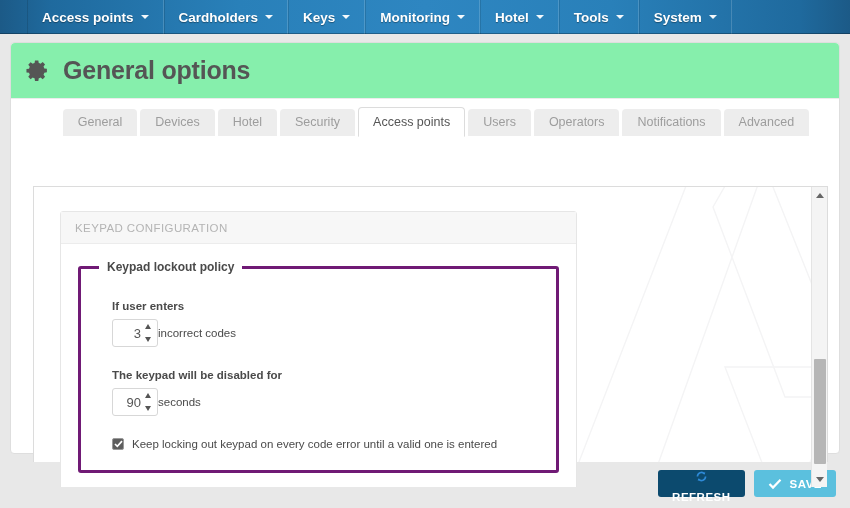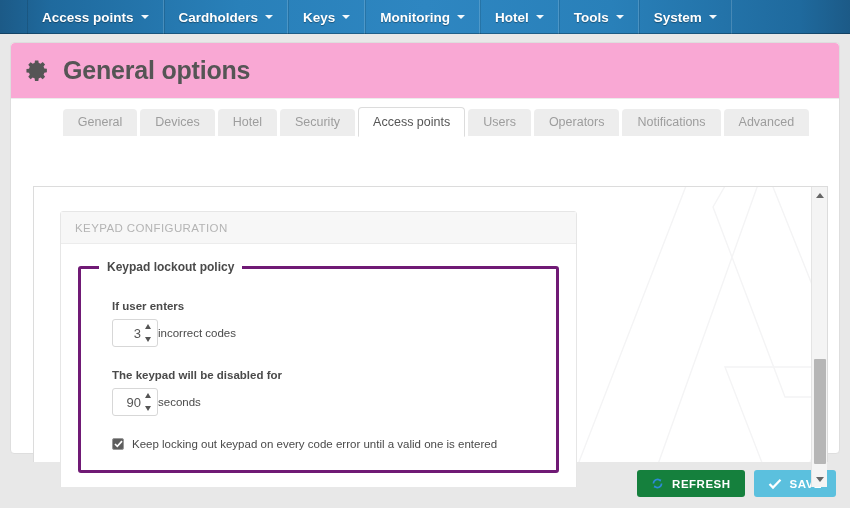--- a/index.html
+++ b/index.html
@@ -58,7 +58,7 @@
   }
   .page-header {
     height: 56px;
-    background: #f9a8d4;
+    background: #86efac;
     border-bottom: 1px solid #ececec;
     display: flex; align-items: center;
     padding-left: 14px;

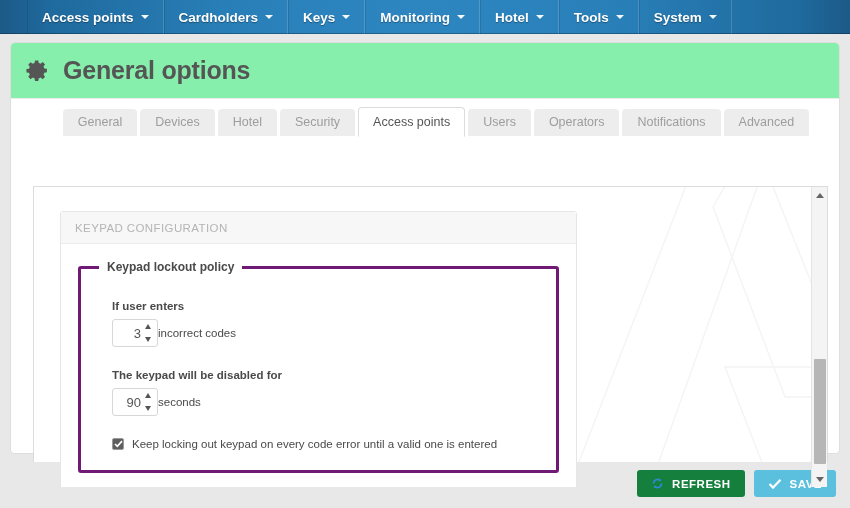--- a/index.html
+++ b/index.html
@@ -261,7 +261,7 @@
     cursor: pointer;
     font-family: "Liberation Sans", sans-serif;
   }
-  .btn-refresh { background: #15803d; }
+  .btn-refresh { background: #0c4a6e; flex-direction: column; }
   .btn-save { background: #5bc0de; }
   .btn svg { display: block; flex: 0 0 auto; }
 </style>

